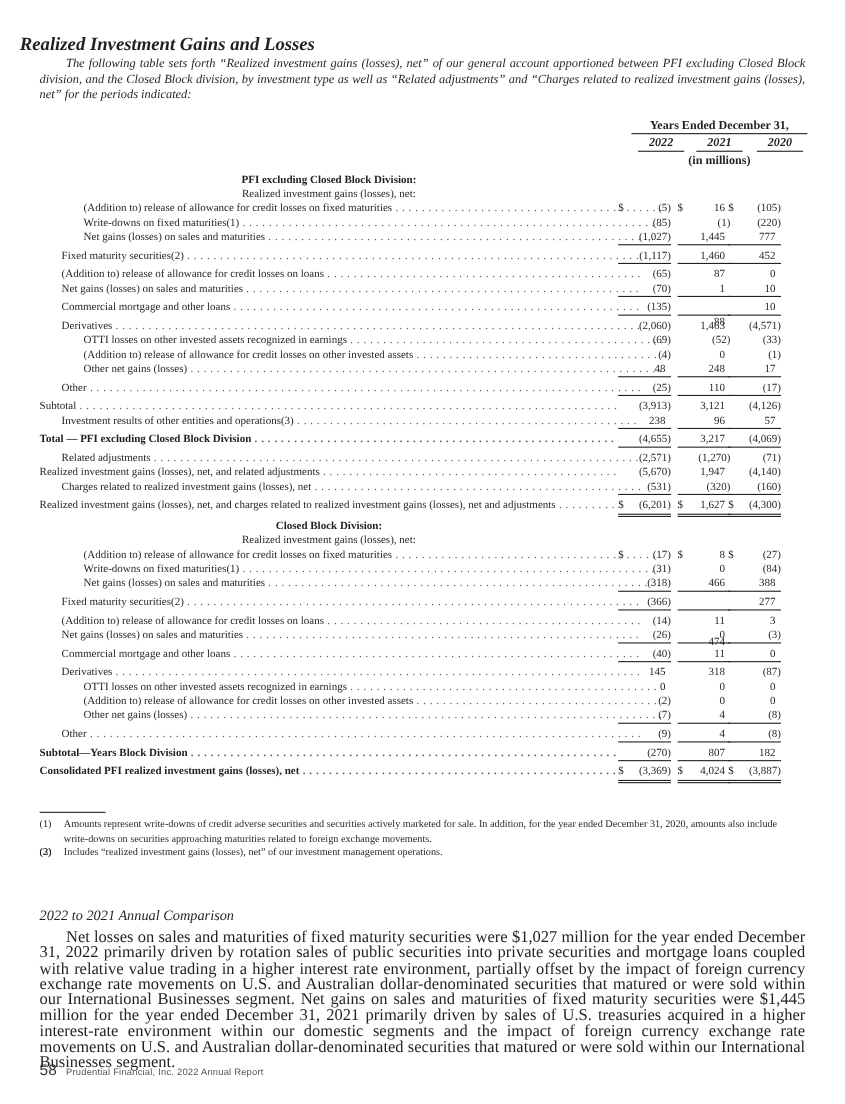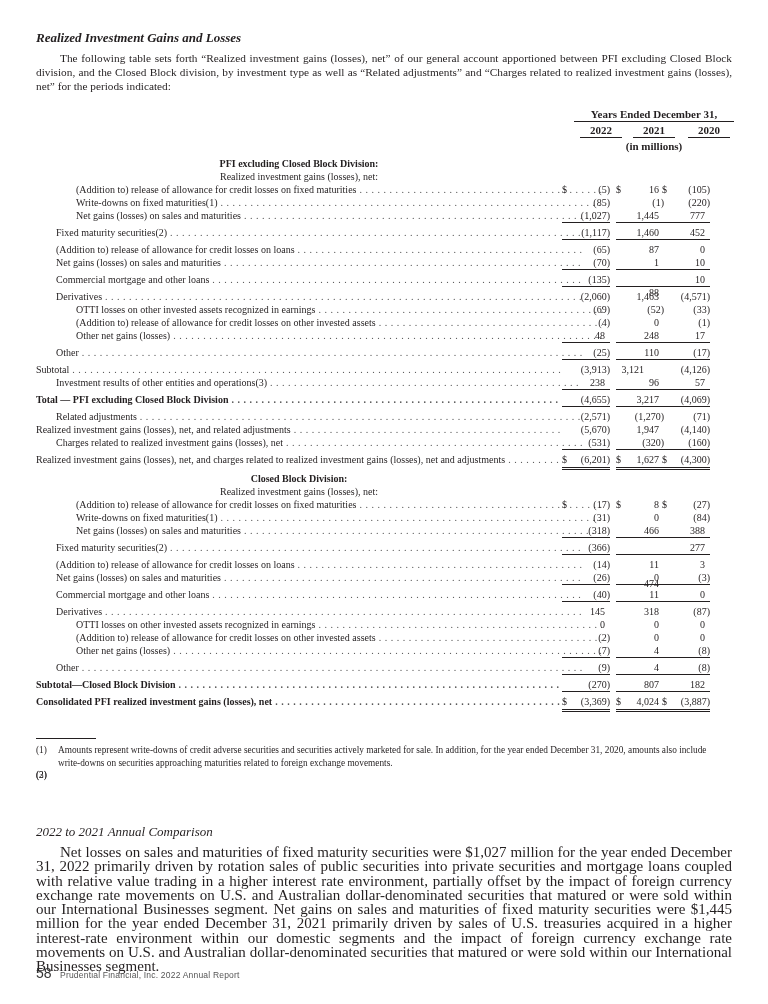--- a/index.html
+++ b/index.html
@@ -9,8 +9,8 @@
     color: #231f20;
   }
   .section-title {
-    position: absolute; left: 36px; top: 30px;
-    font-style: italic; font-weight: bold; font-size: 13px;
+    position: absolute; left: 18px; top: 30px;
+    font-style: italic; font-weight: bold; font-size: 17px;
   }
   .intro {
     position: absolute; left: 36px; top: 51px; width: 696px;

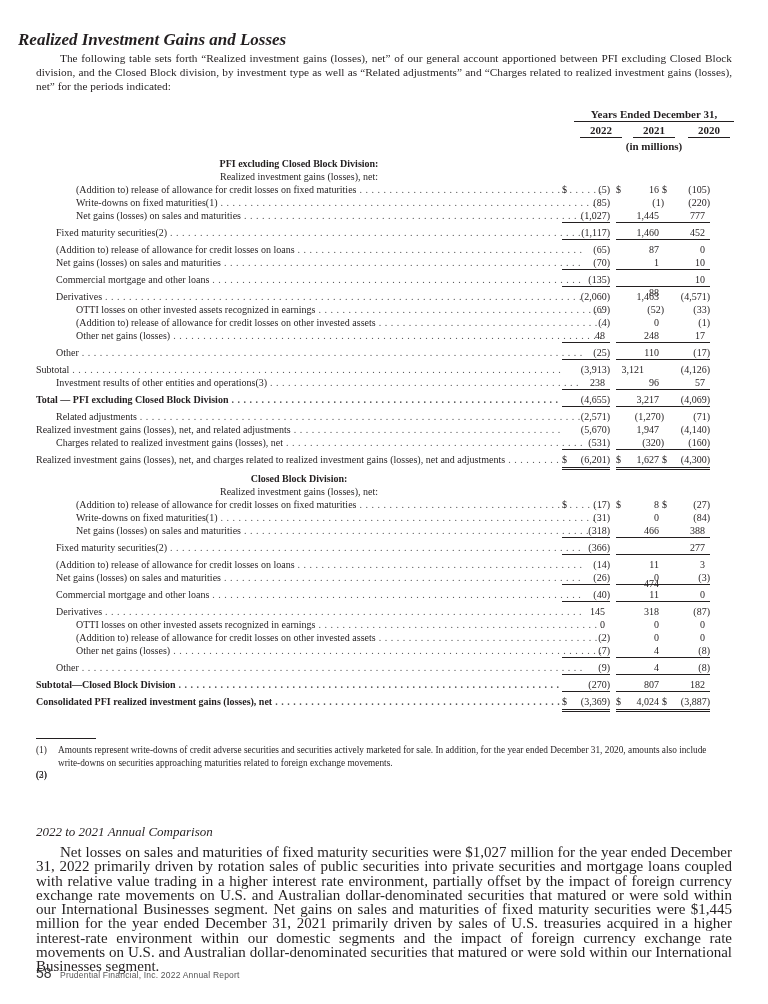--- a/index.html
+++ b/index.html
@@ -16,6 +16,7 @@
     position: absolute; left: 36px; top: 51px; width: 696px;
     font-size: 11.3px; line-height: 14.2px; text-align: justify;
     text-indent: 24px;
+    font-style: italic;
   }
   .yh-title { position: absolute; left: 574px; top: 108px; width: 160px; text-align: center;
     font-weight: bold; font-size: 11px; border-bottom: 1px solid #231f20; padding-bottom: 1px; }

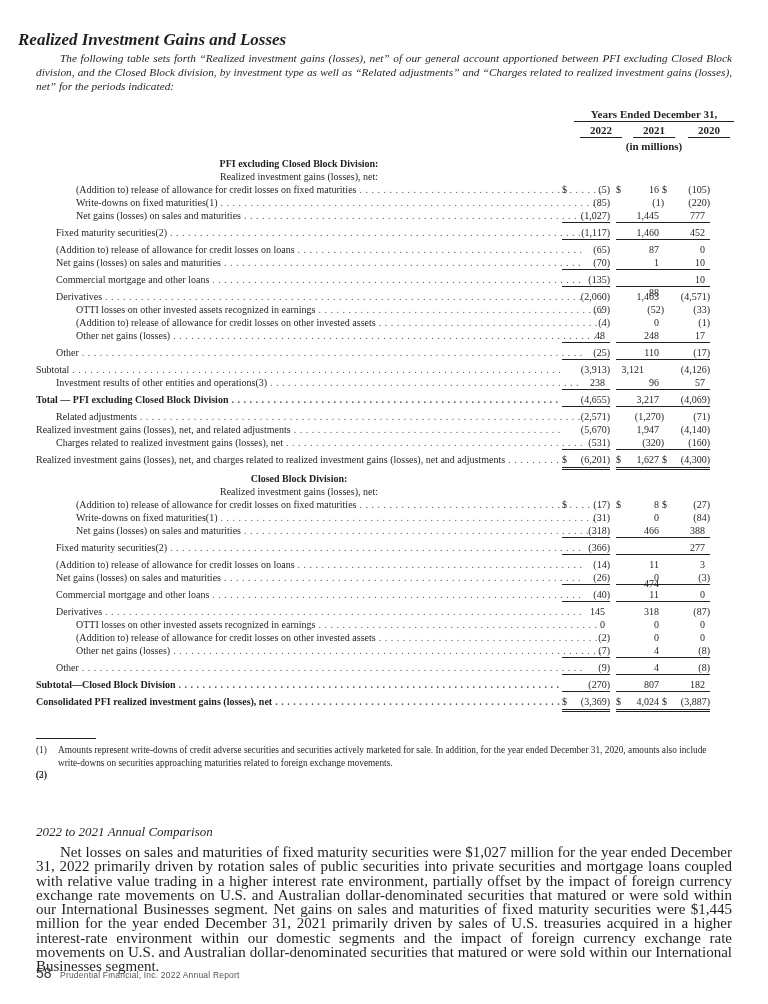--- a/index.html
+++ b/index.html
@@ -21,7 +21,7 @@
   .yh-title { position: absolute; left: 574px; top: 108px; width: 160px; text-align: center;
     font-weight: bold; font-size: 11px; border-bottom: 1px solid #231f20; padding-bottom: 1px; }
   .yh-year { position: absolute; top: 124px; width: 42px; text-align: center;
-    font-weight: bold; font-size: 11px; border-bottom: 1px solid #231f20; padding-bottom: 1px; }
+    font-weight: bold; font-size: 11px; border-bottom: 1px solid #231f20; padding-bottom: 1px; font-style: italic; }
   .yh-units { position: absolute; left: 574px; top: 140px; width: 160px; text-align: center;
     font-weight: bold; font-size: 11px; }
 

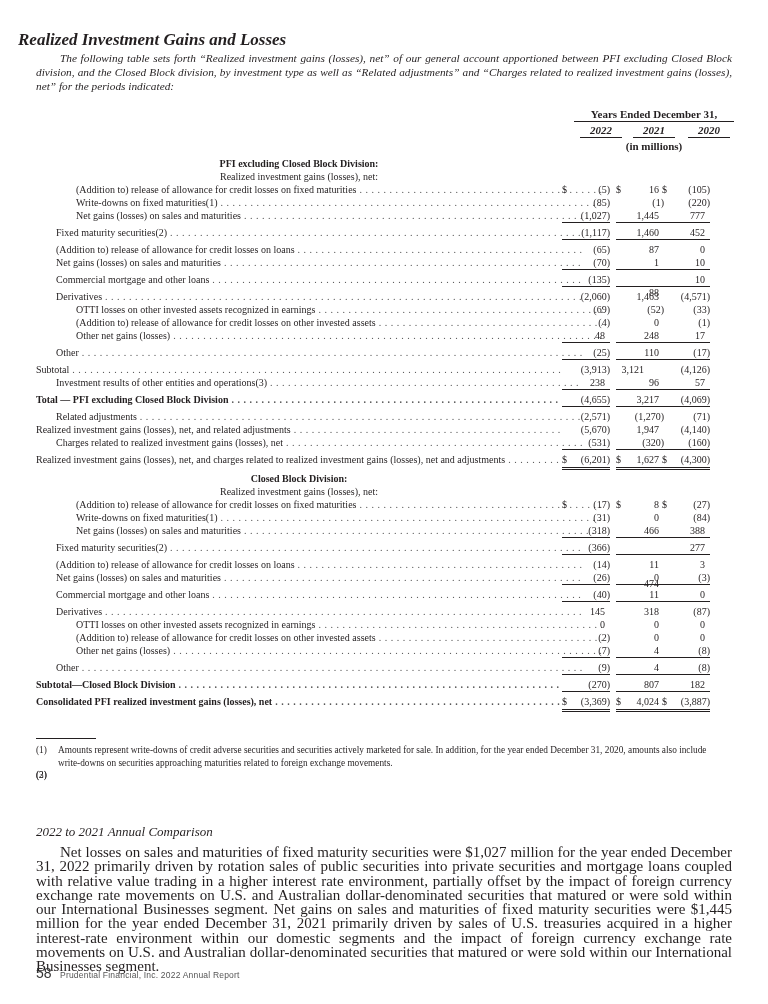--- a/index.html
+++ b/index.html
@@ -222,7 +222,7 @@
         <span class="num">(3,913)</span>
       </div>
       <div class="cell c1">
-        <span class="num" style="right: 20px; margin-left: 34px;">3,121</span>
+        <span class="num" style="right: 5px; margin-left: 34px;">3,121</span>
       </div>
       <div class="cell c2">
         <span class="num">(4,126)</span>

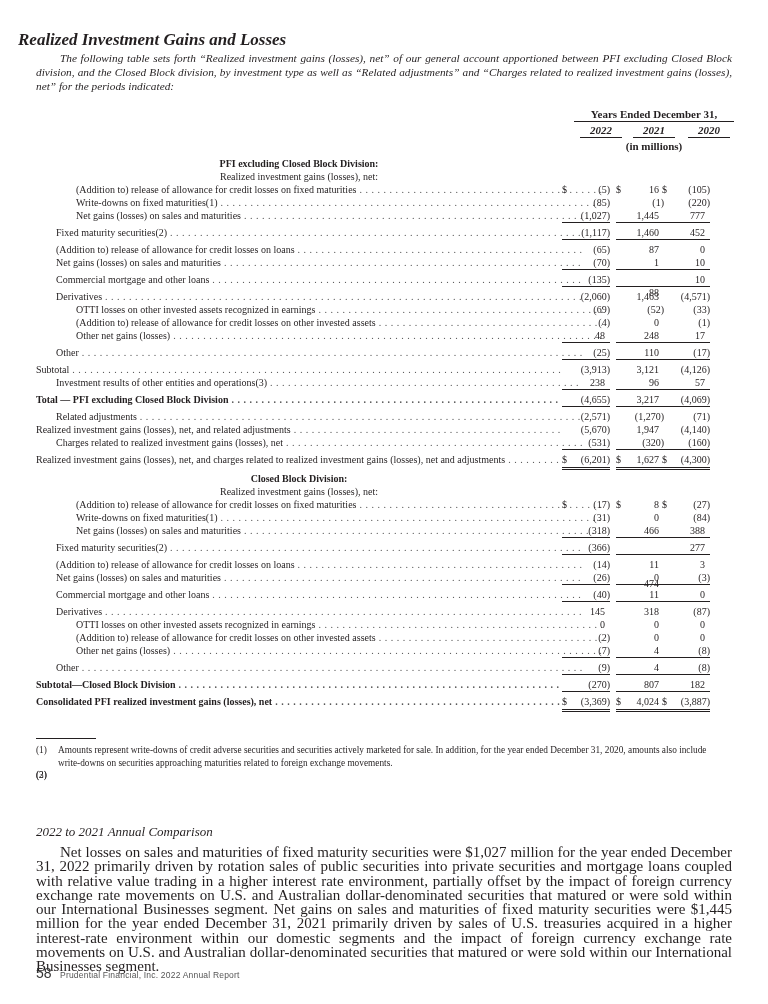--- a/index.html
+++ b/index.html
@@ -457,7 +457,7 @@
       </div>
     </div>
     <div class="row bold" style="top: 678px;">
-      <div class="label" style="padding-left: 0px;"><span>Subtotal—Closed Block Division</span><span class="dots"> . . . . . . . . . . . . . . . . . . . . . . . . . . . . . . . . . . . . . . . . . . . . . . . . . . . . . . . . . . . . . . . . . . . . . . . . . . . . . . . . . . . . . . . . . . . . . . . . . . . . . . . . . . . . . . . . . . . . . . . . </span></div>
+      <div class="label" style="padding-left: 0px;"><span>Subtotal—Years Block Division</span><span class="dots"> . . . . . . . . . . . . . . . . . . . . . . . . . . . . . . . . . . . . . . . . . . . . . . . . . . . . . . . . . . . . . . . . . . . . . . . . . . . . . . . . . . . . . . . . . . . . . . . . . . . . . . . . . . . . . . . . . . . . . . . . </span></div>
       <div class="cell c0 u1">
         <span class="num">(270)</span>
       </div>

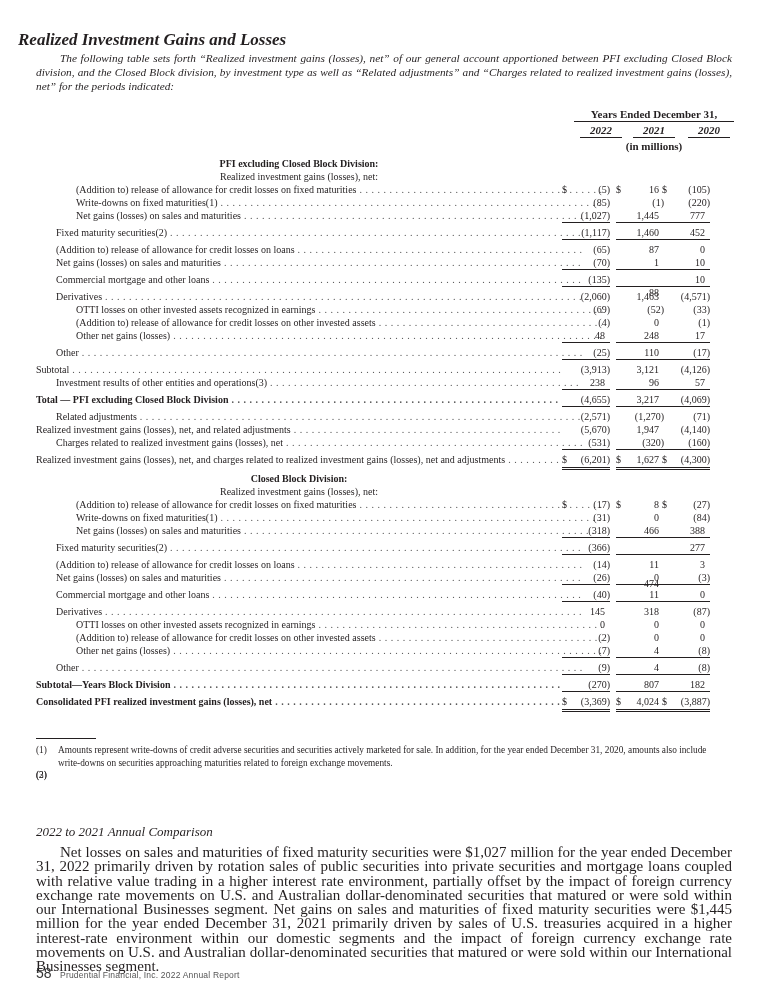--- a/index.html
+++ b/index.html
@@ -489,7 +489,7 @@
 <div class="footnotes">
   <div class="fn"><span class="mark">(1)</span><span>Amounts represent write-downs of credit adverse securities and securities actively marketed for sale. In addition, for the year ended December 31, 2020, amounts also include write-downs on securities approaching maturities related to foreign exchange movements.</span></div>
   <div class="fn"><span class="mark">(2)</span></div>
-  <div class="fn"><span class="mark">(3)</span></div>
+  <div class="fn"><span class="mark">(3)</span><span>Includes “realized investment gains (losses), net” of our investment management operations.</span></div>
 </div>
 
 <div class="comp-title">2022 to 2021 Annual Comparison</div>

